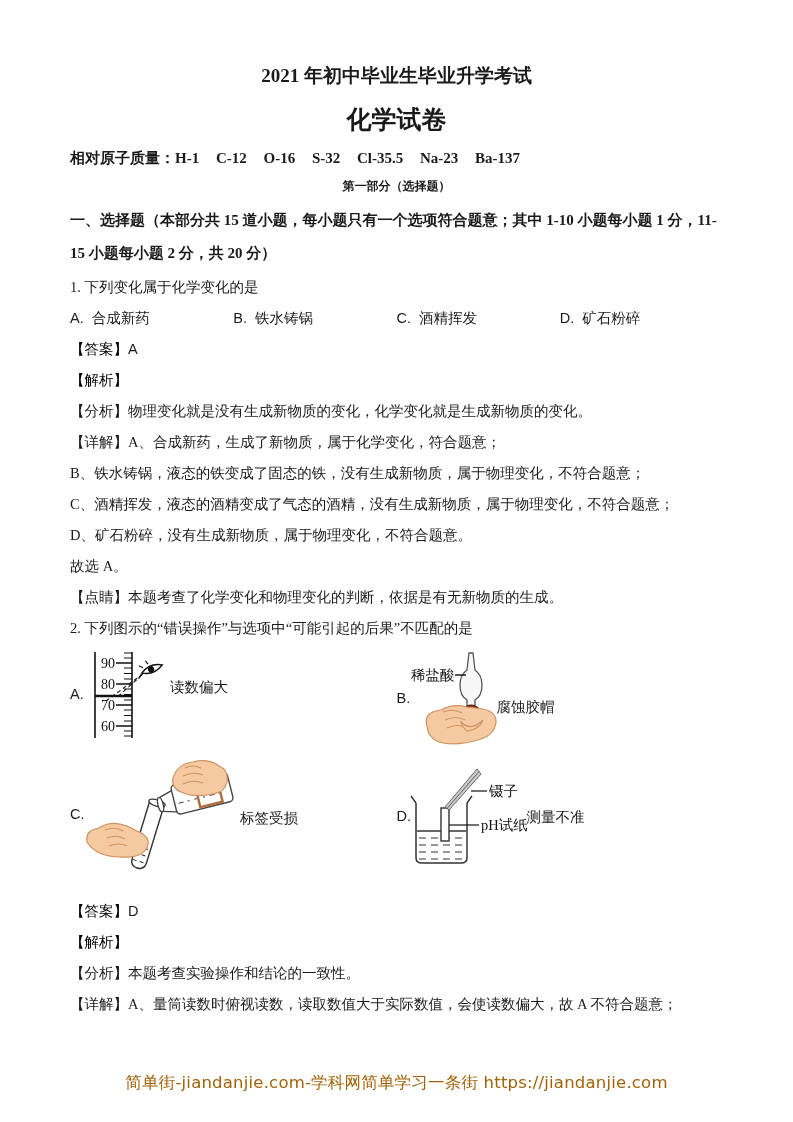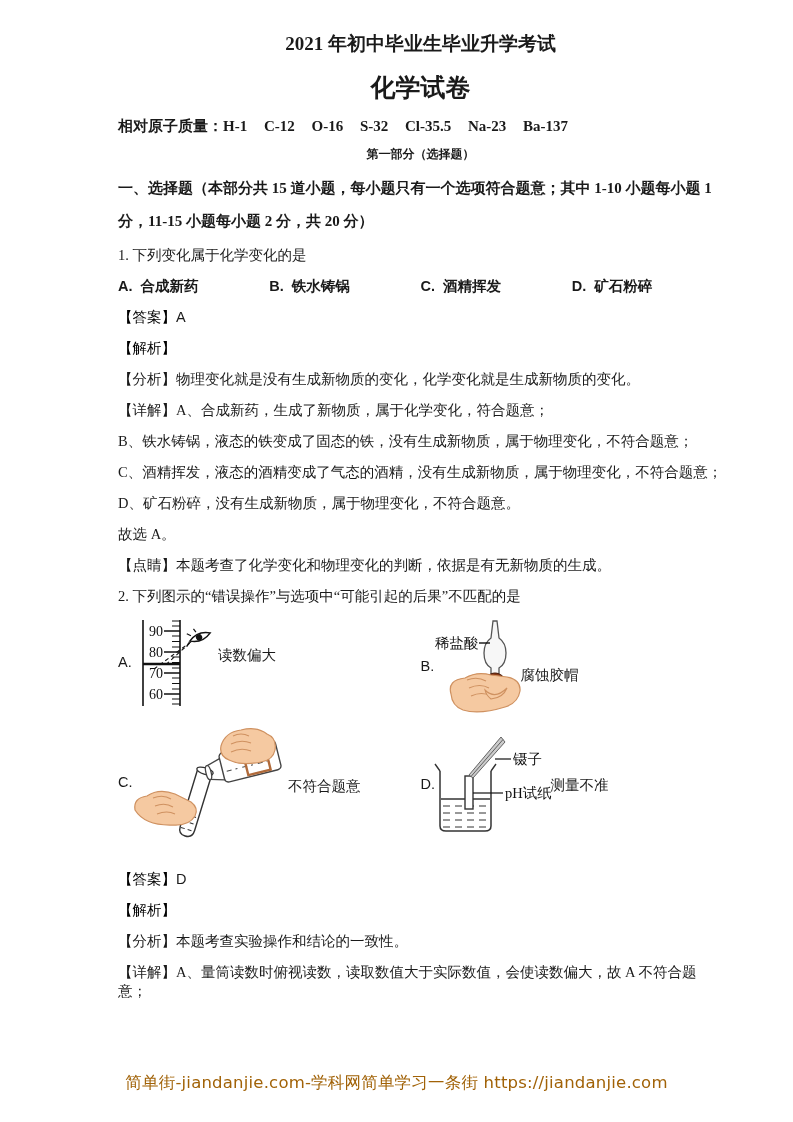--- a/index.html
+++ b/index.html
@@ -9,7 +9,7 @@
     font-family:"Liberation Serif","DejaVu Serif",serif;
     color:#1a1a1a;
   }
-  .content { padding:32px 70px 0 70px;margin-left:48px; }
+  .content { padding:64px 70px 0 70px; }
   .title { margin:0 0 20px 0; text-align:center; font-size:19px; font-weight:bold; line-height:24px; }
   .subtitle { margin:0 0 16px 0; text-align:center; font-size:25px; font-weight:bold; line-height:24px; }
   .atomic { margin:0 0 8px 0; font-size:15px; font-weight:bold; line-height:20px; word-spacing:13px; }

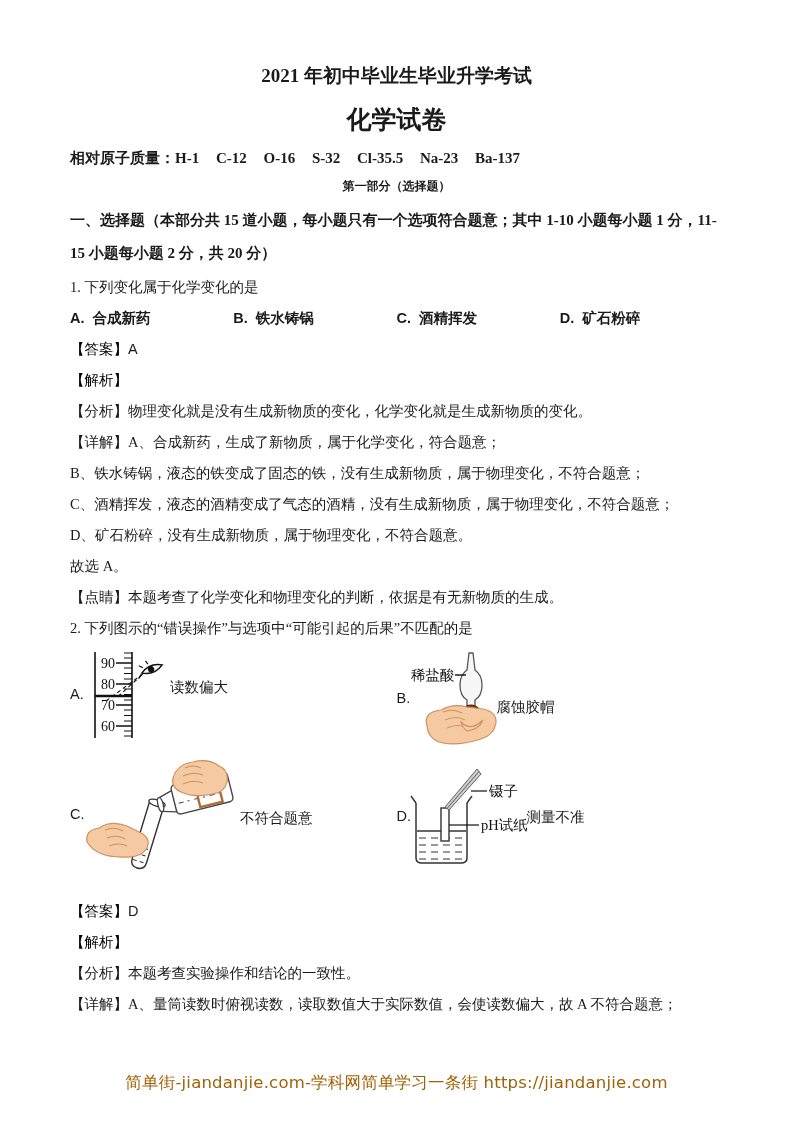--- a/index.html
+++ b/index.html
@@ -19,7 +19,7 @@
   .blue { color:#000000;text-align:center; }
   .ans-val, .opt-key, .fig-key { font-family:"Liberation Sans","DejaVu Sans",sans-serif; }
   .options-row { display:flex; margin:0 0 12px 0; font-size:14.5px; line-height:19px; }
-  .option { width:165px;font-weight:bold; }
+  .option { width:165px; }
   .opt-key { margin-right:8px; }
   .fig-row { display:flex; }
   .fig-cell { position:relative; width:333px; }

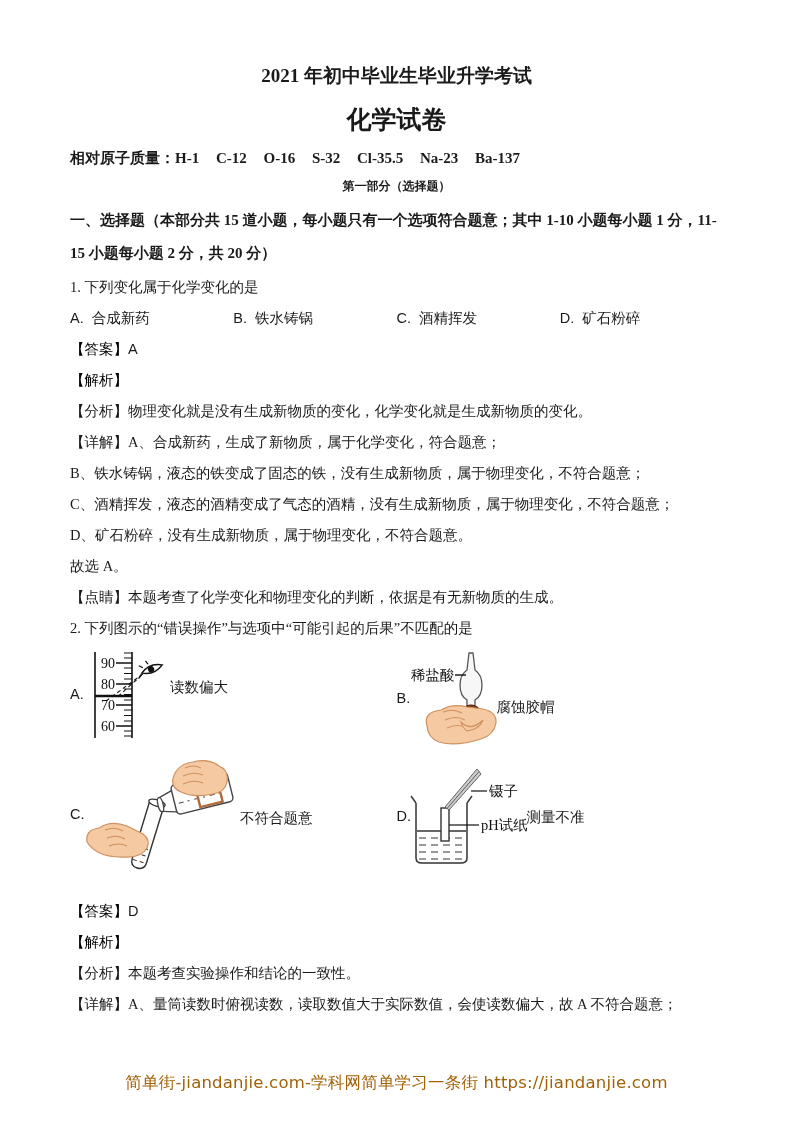--- a/index.html
+++ b/index.html
@@ -136,7 +136,7 @@
               <path d="M2 84 Q0 72 14 70 Q26 62 42 68 L58 76 Q66 82 62 90 Q56 100 40 99 Q12 100 2 84 Z" fill="#f5c9a1" stroke="#cf9160" stroke-width="1.2"></path>
               <path d="M20 72 Q30 68 38 73 M22 80 Q32 76 40 81 M24 88 Q34 84 42 88" fill="none" stroke="#cf9160" stroke-width="1.1"></path>
             </svg>
-            <span class="fig-caption" style="left:170px;top:53px;">不符合题意</span>
+            <span class="fig-caption" style="left:170px;top:53px;">标签受损</span>
           </div>
 
           <div class="fig-cell r2">

